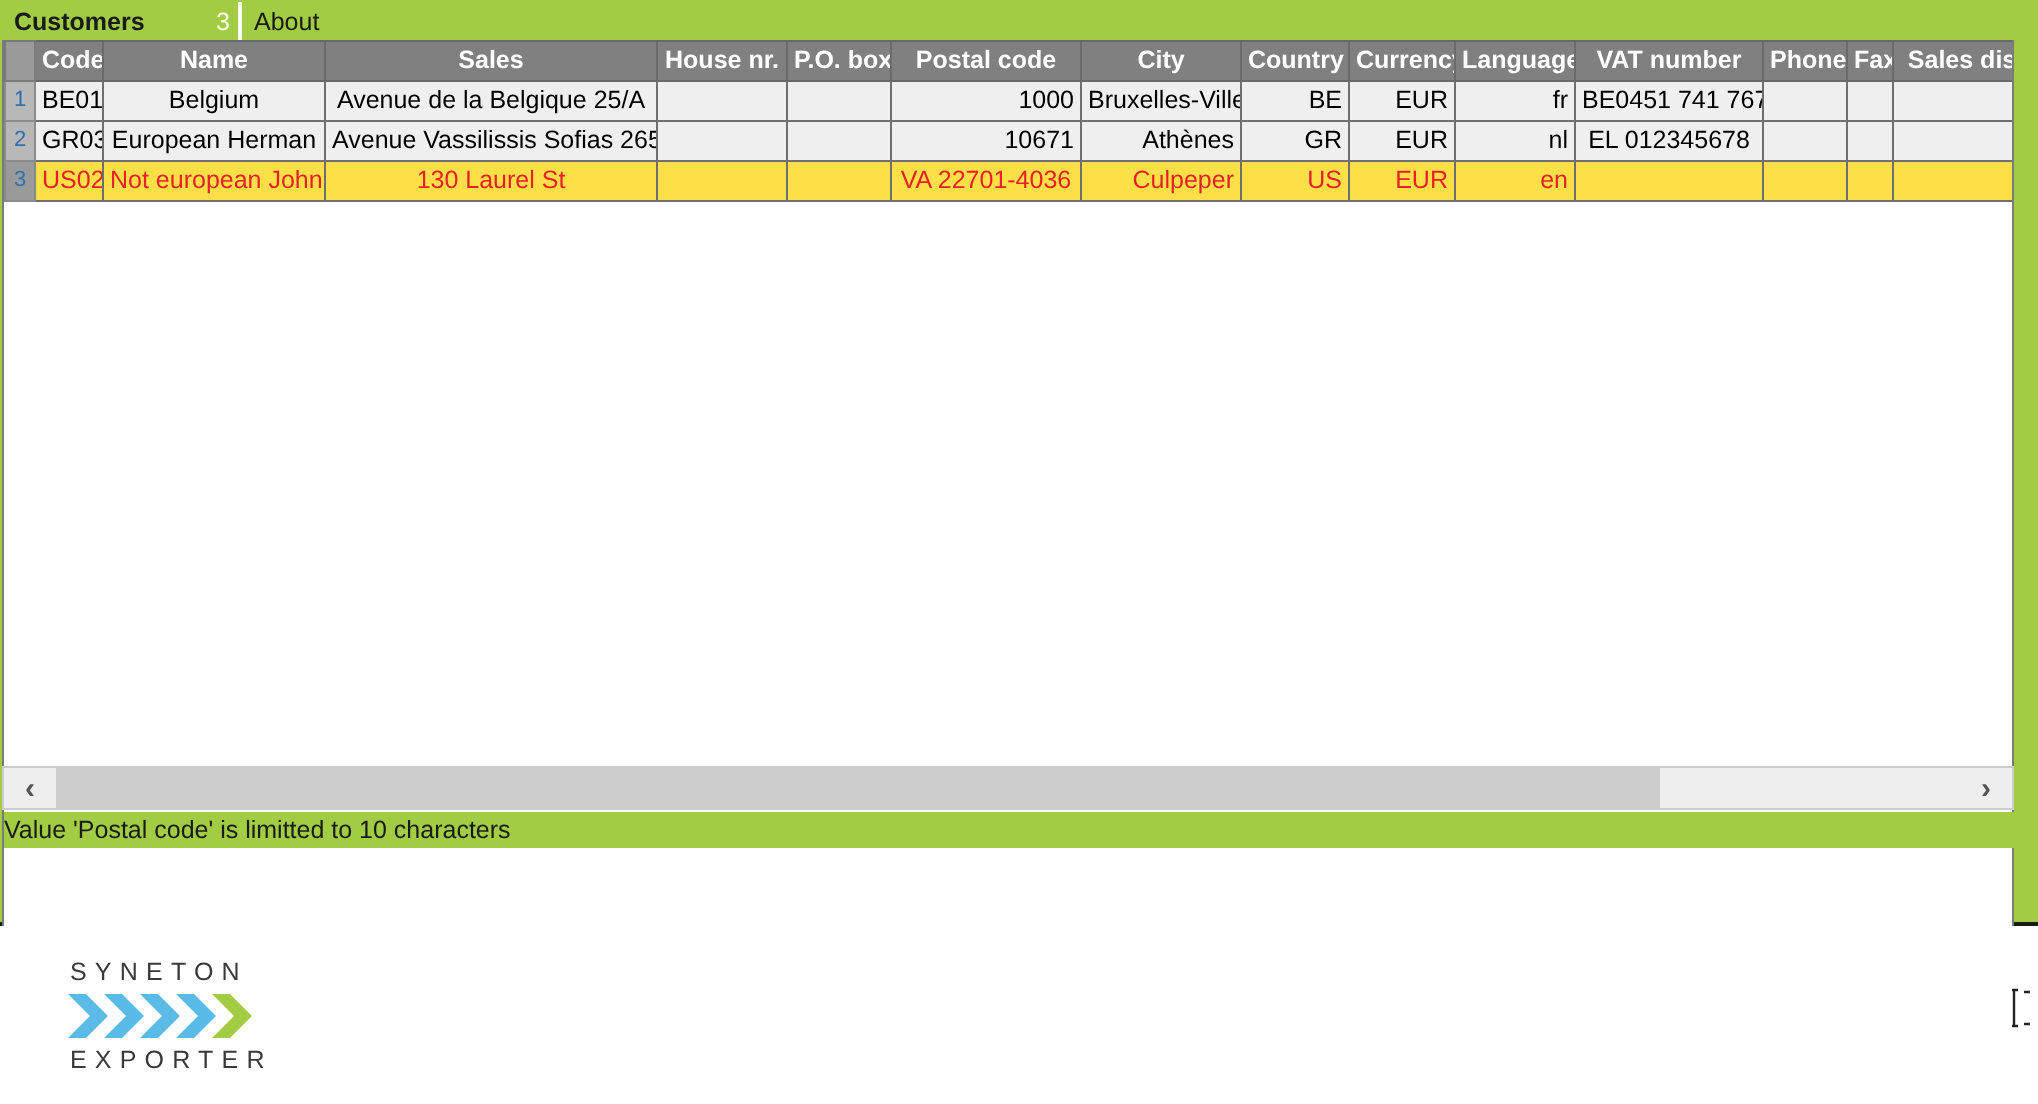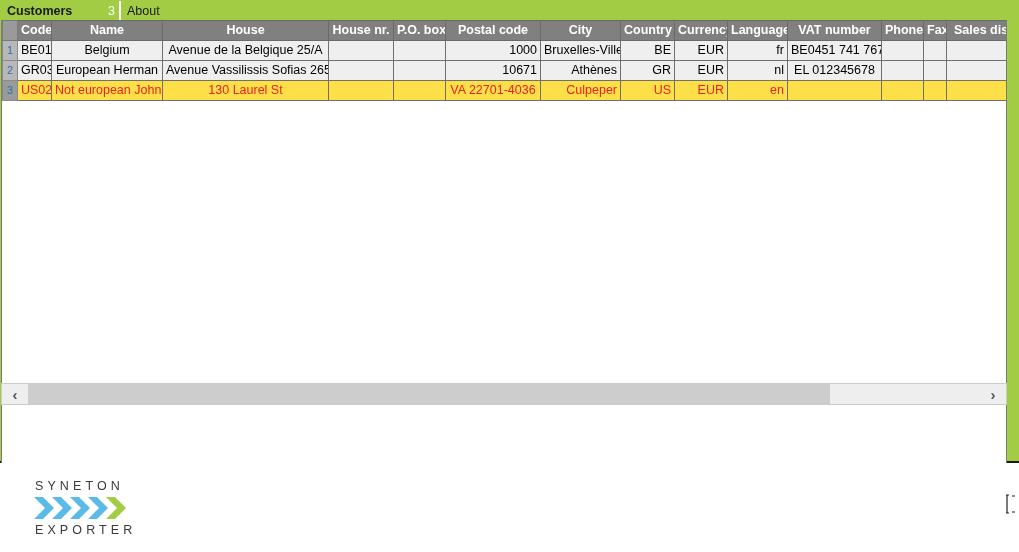--- a/index.html
+++ b/index.html
@@ -260,7 +260,7 @@
           <th class="gutter-head"></th>
           <th>Code</th>
           <th>Name</th>
-          <th>House</th>
+          <th>Sales</th>
           <th>House nr.</th>
           <th>P.O. box</th>
           <th>Postal code</th>

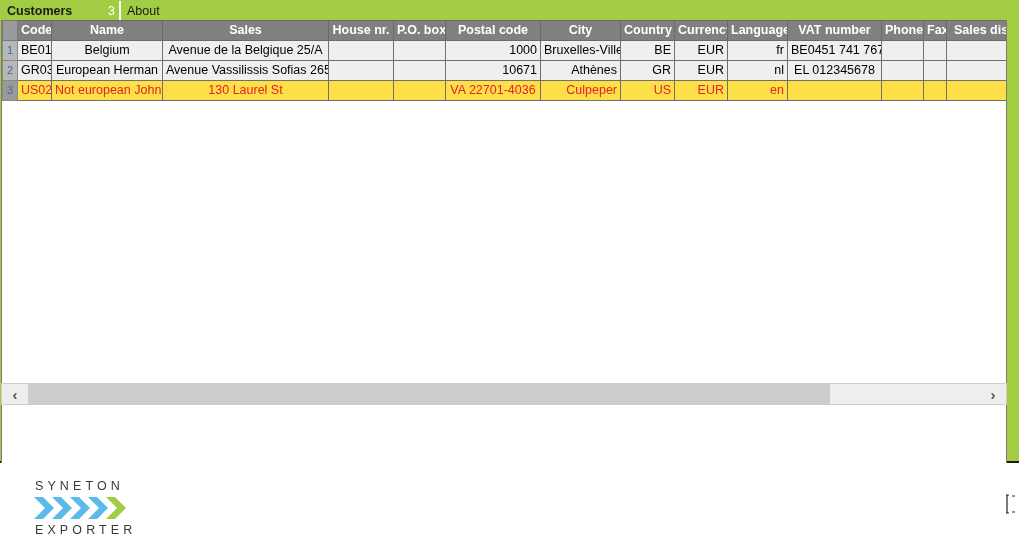--- a/index.html
+++ b/index.html
@@ -338,6 +338,7 @@
     <div class="sb-btn">›</div>
   </div>
 
+  <div id="status-bar">Value 'Postal code' is limitted to 10 characters</div>
 
 </div>
 

